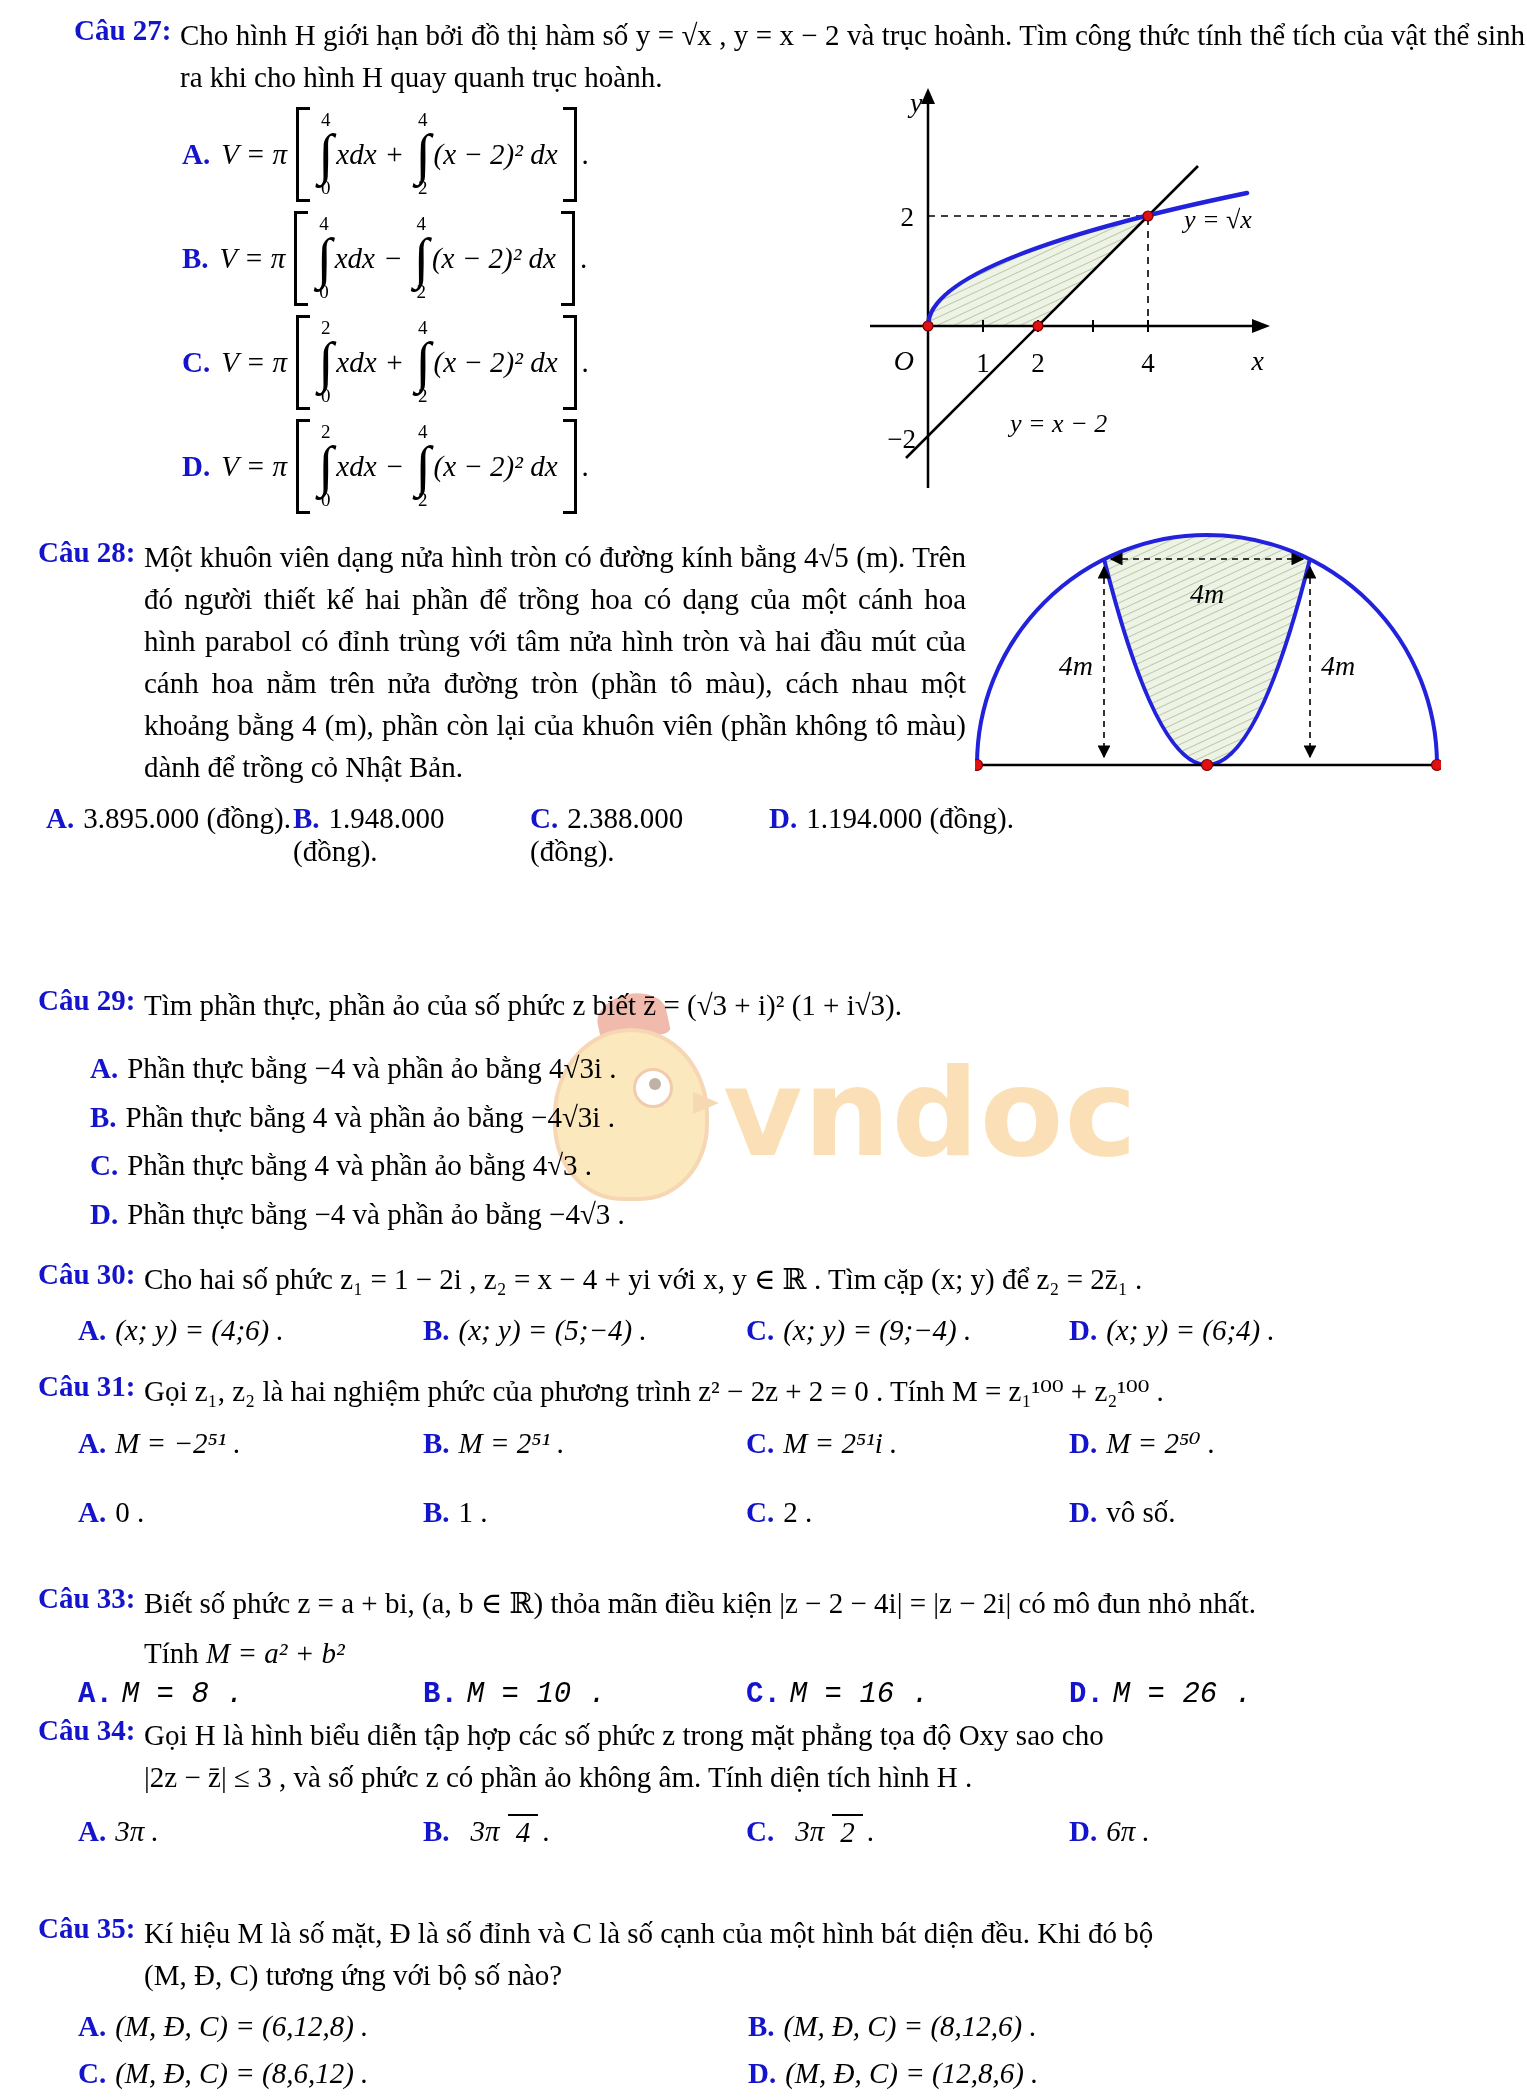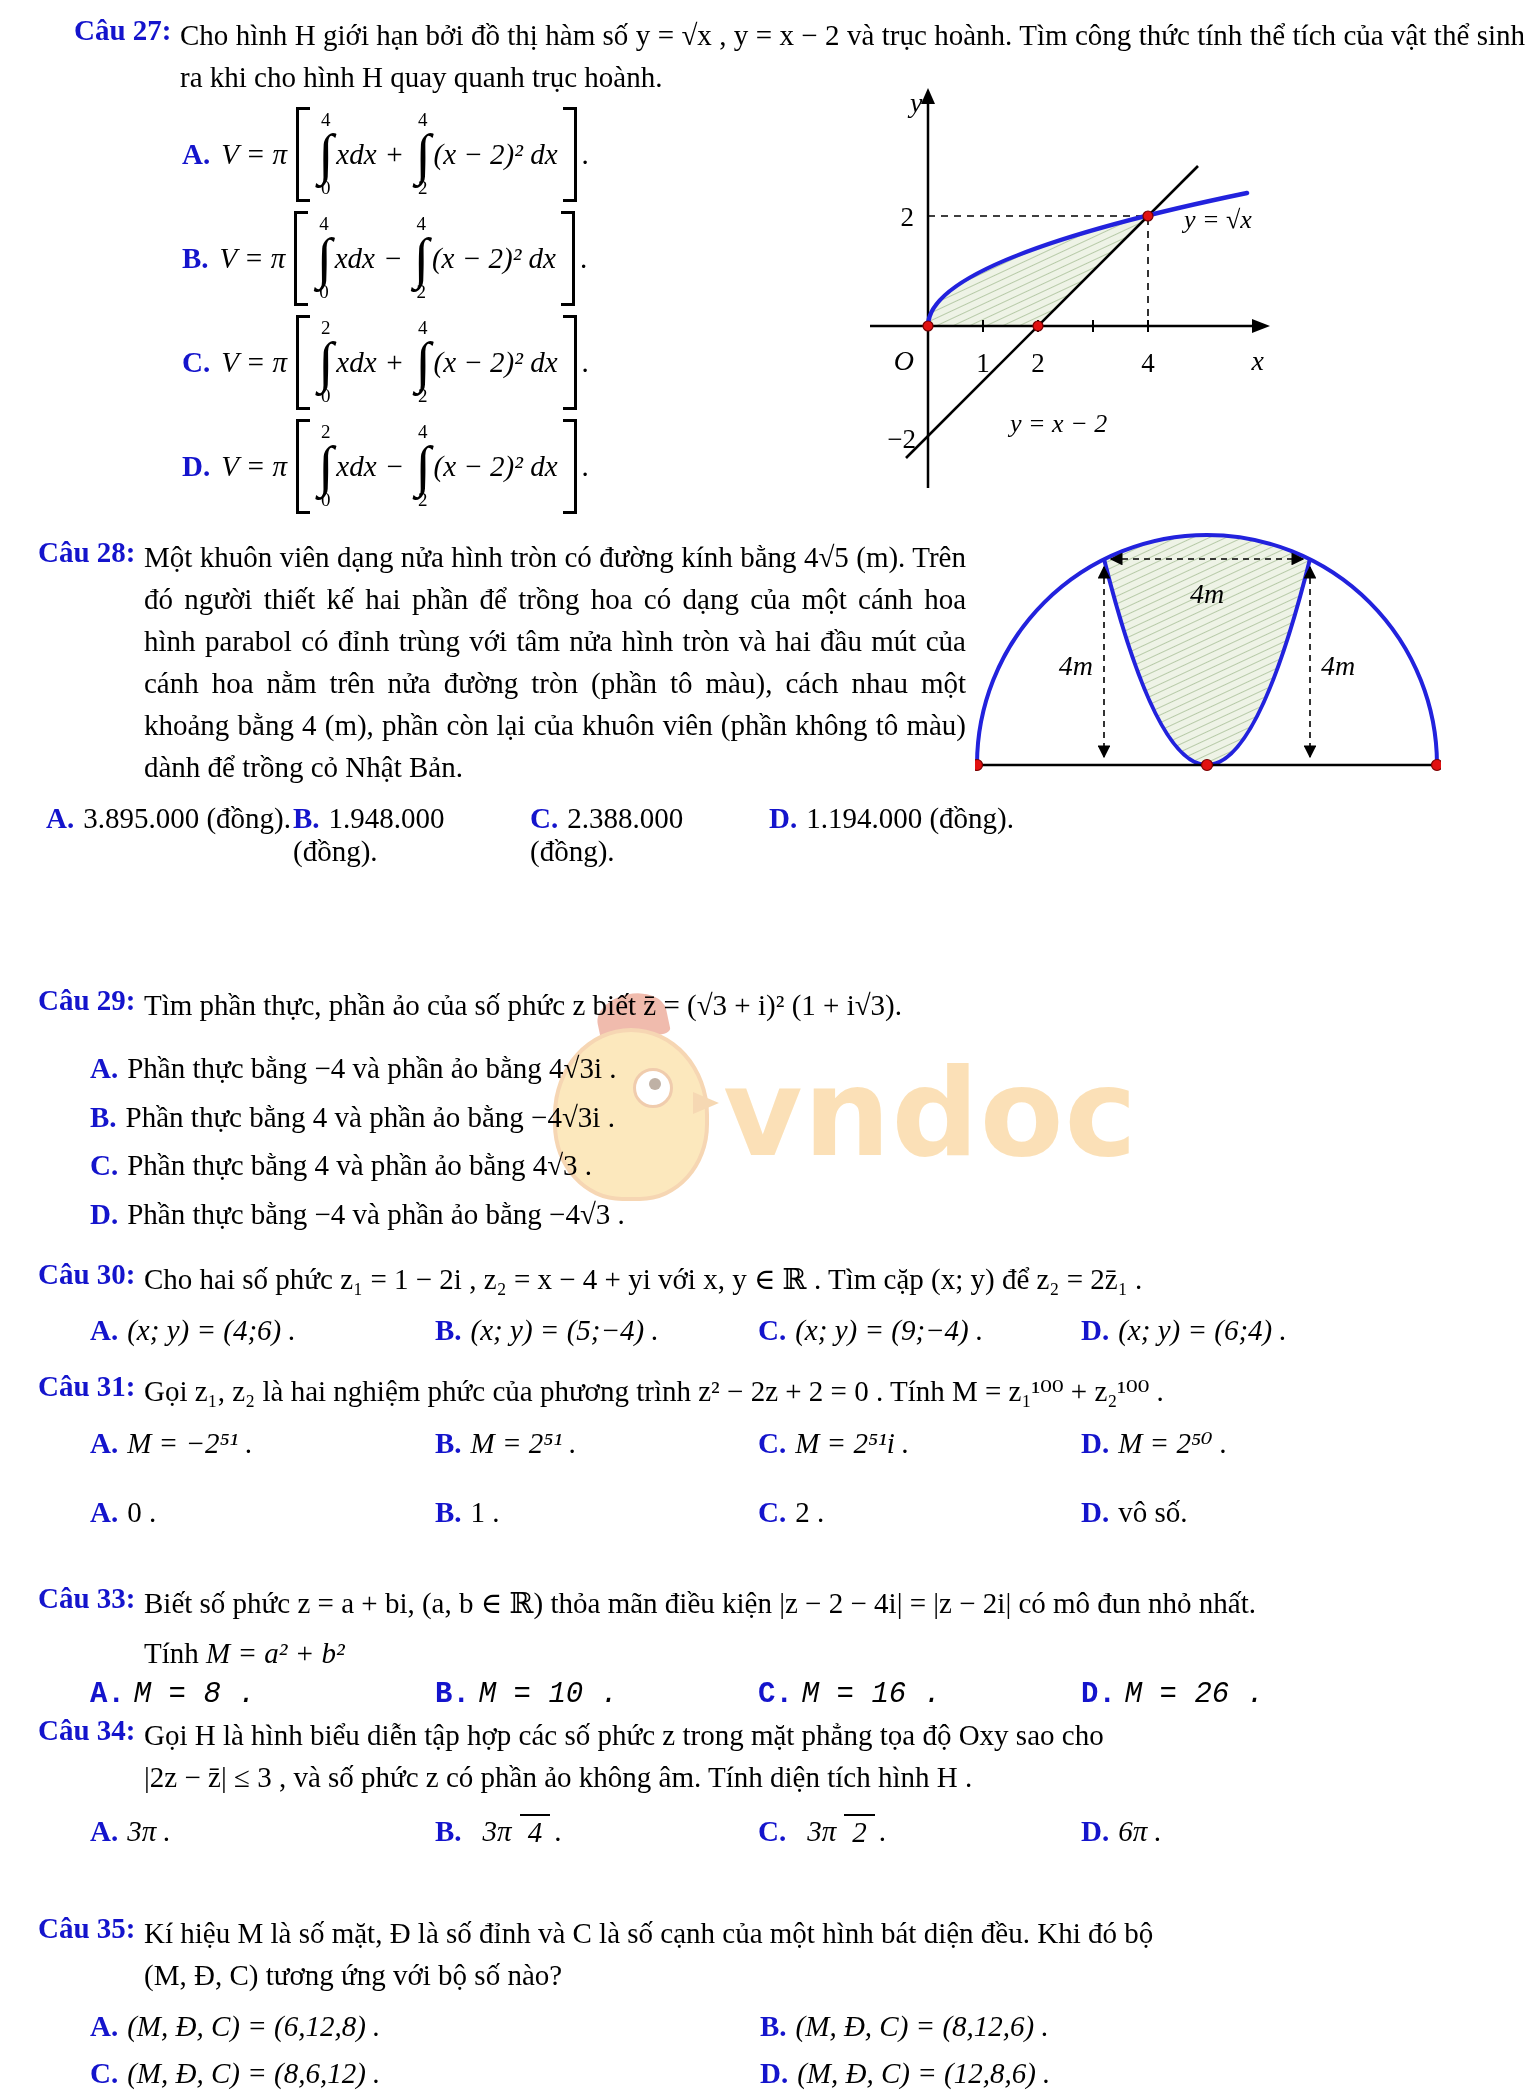--- a/index.html
+++ b/index.html
@@ -12,7 +12,7 @@
   .L{color:#1414cc;font-weight:bold;margin-right:9px;}
   .math{font-style:italic;}
   .up{font-style:normal;}
-  .optrow{display:grid;margin-left:52px;align-items:baseline;margin-top:14px;}
+  .optrow{display:grid;margin-left:40px;align-items:baseline;margin-top:14px;}
   .cols4{grid-template-columns:345px 323px 323px auto;}
   .cols28{margin-left:8px;grid-template-columns:247px 237px 239px auto;}
   .cols35{grid-template-columns:670px auto;row-gap:14px;}

